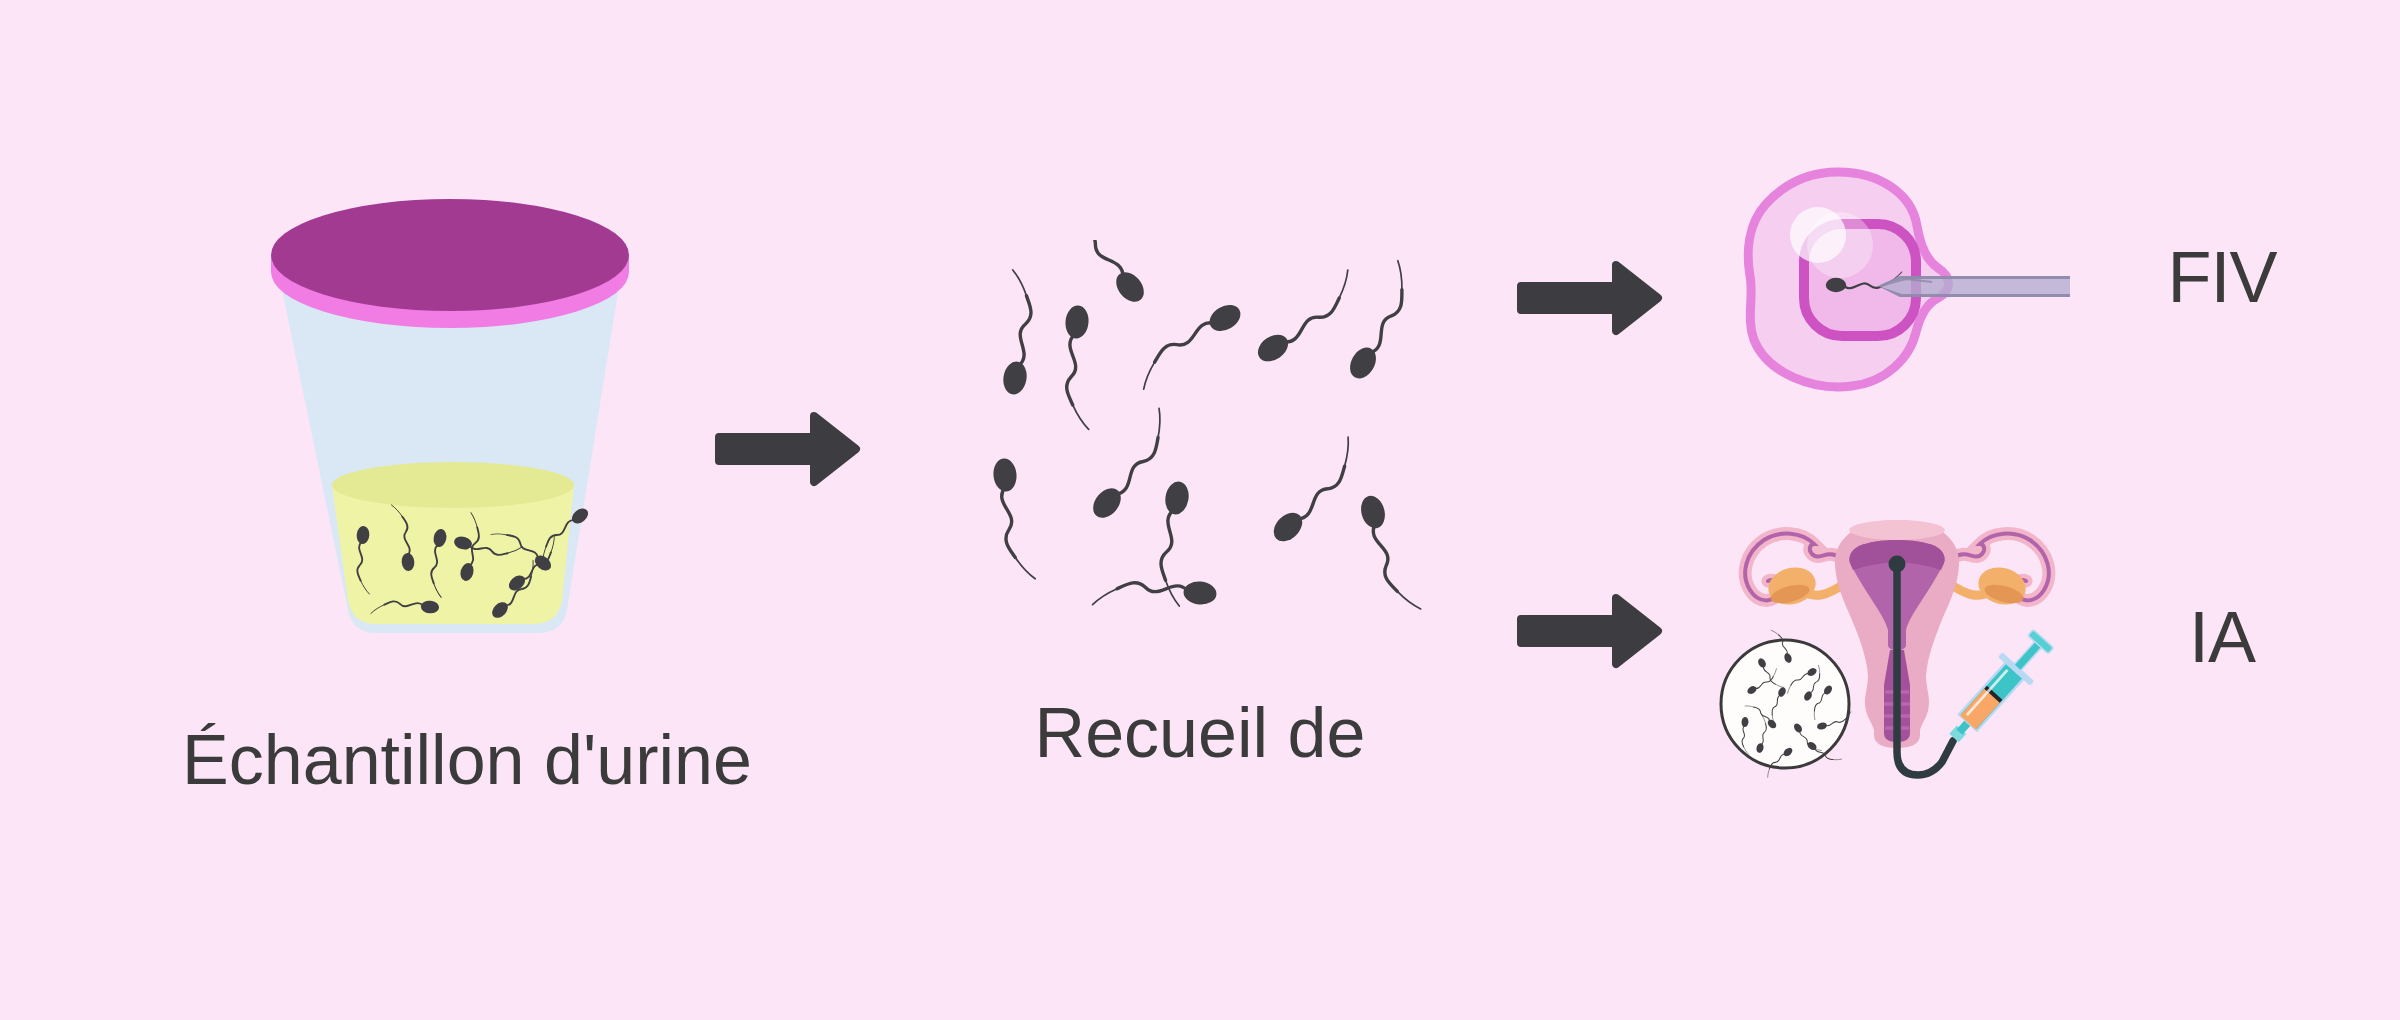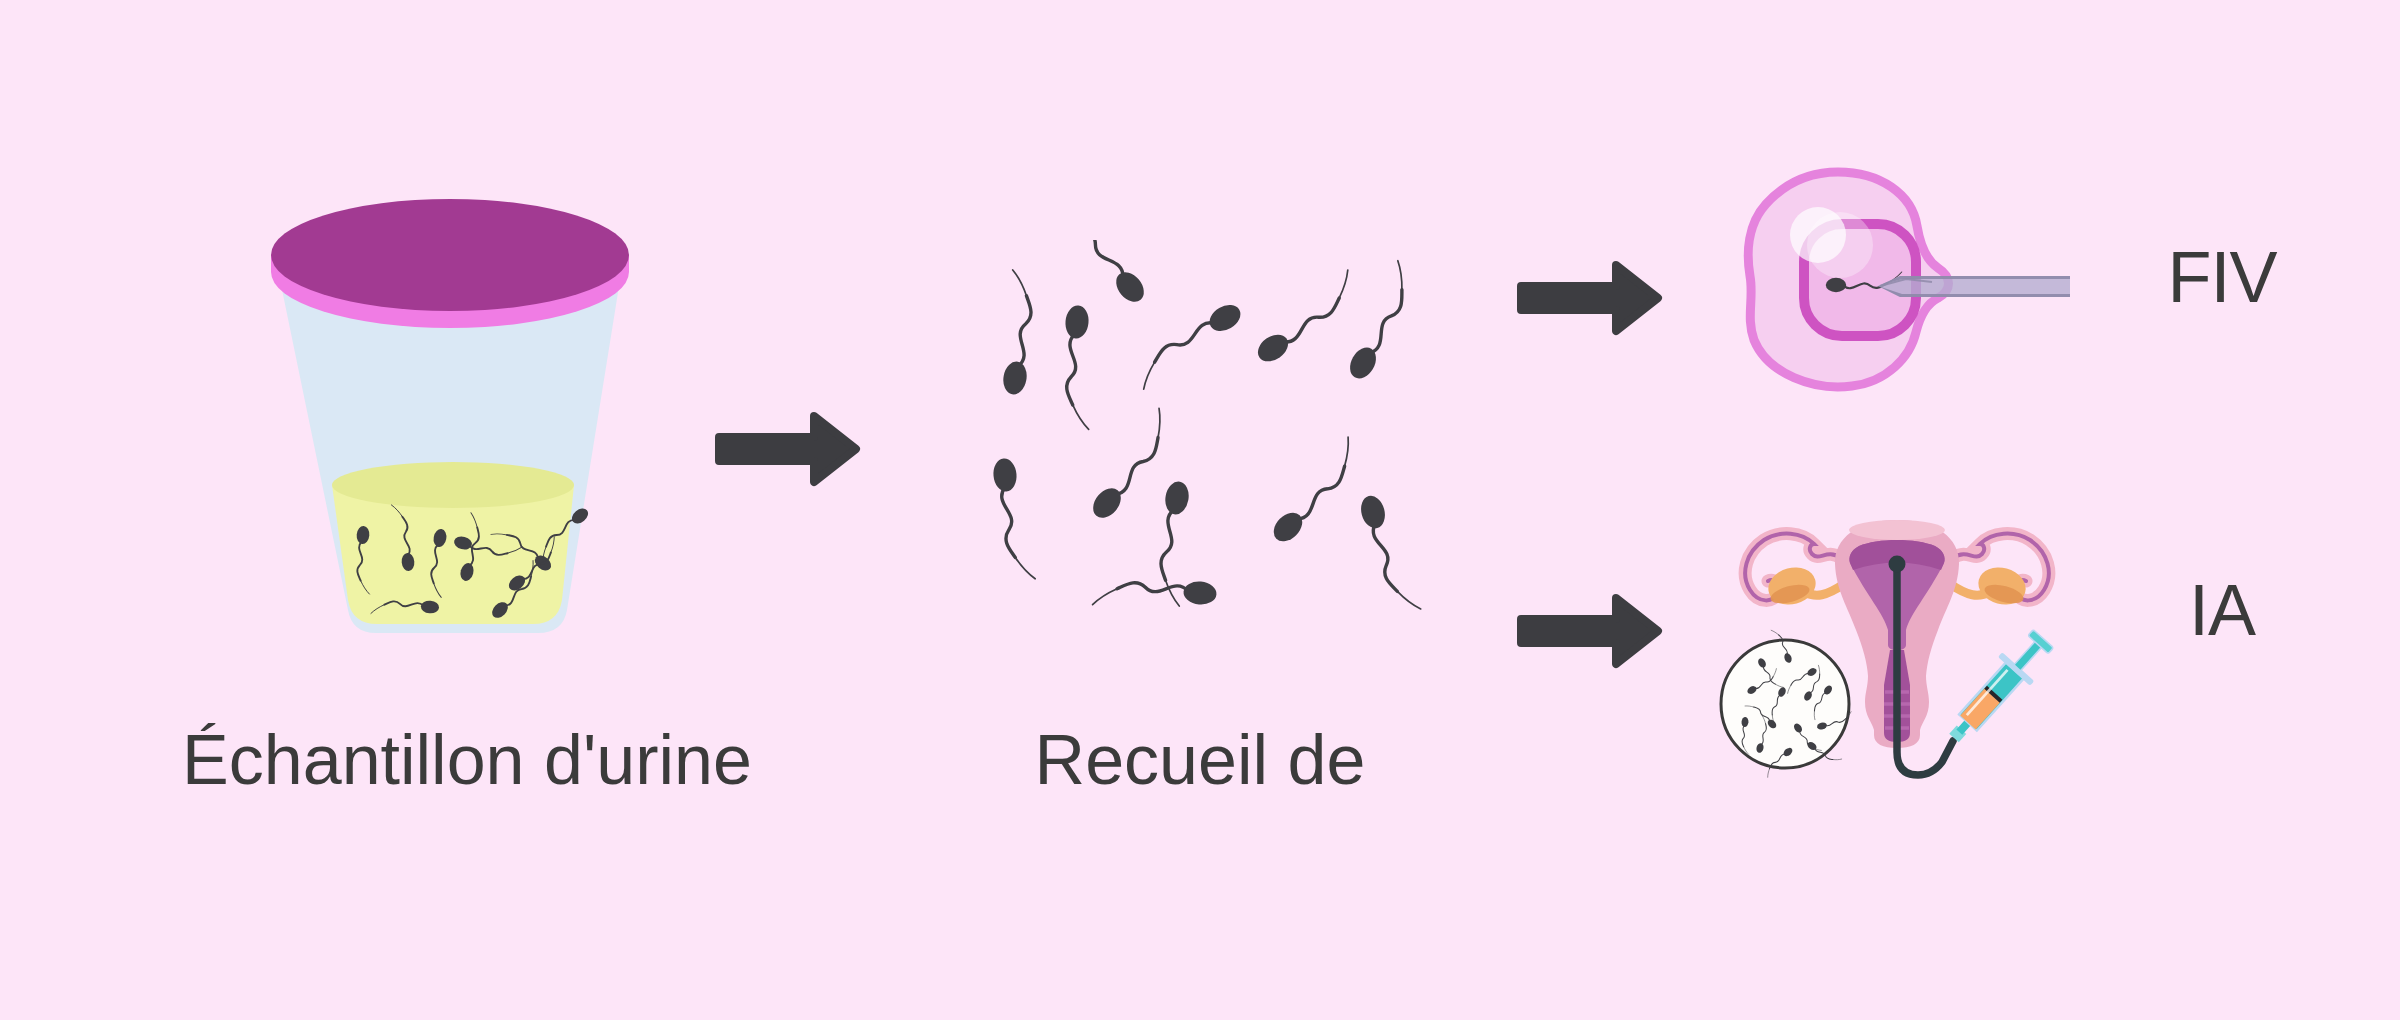--- a/index.html
+++ b/index.html
@@ -162,7 +162,7 @@
     </g>
   </svg>
 
-  <div class="outcome-label" style="left:2222px;top:571px">IA</div>
+  <div class="outcome-label" style="left:2222px;top:598px">IA</div>
 
 </div>
 

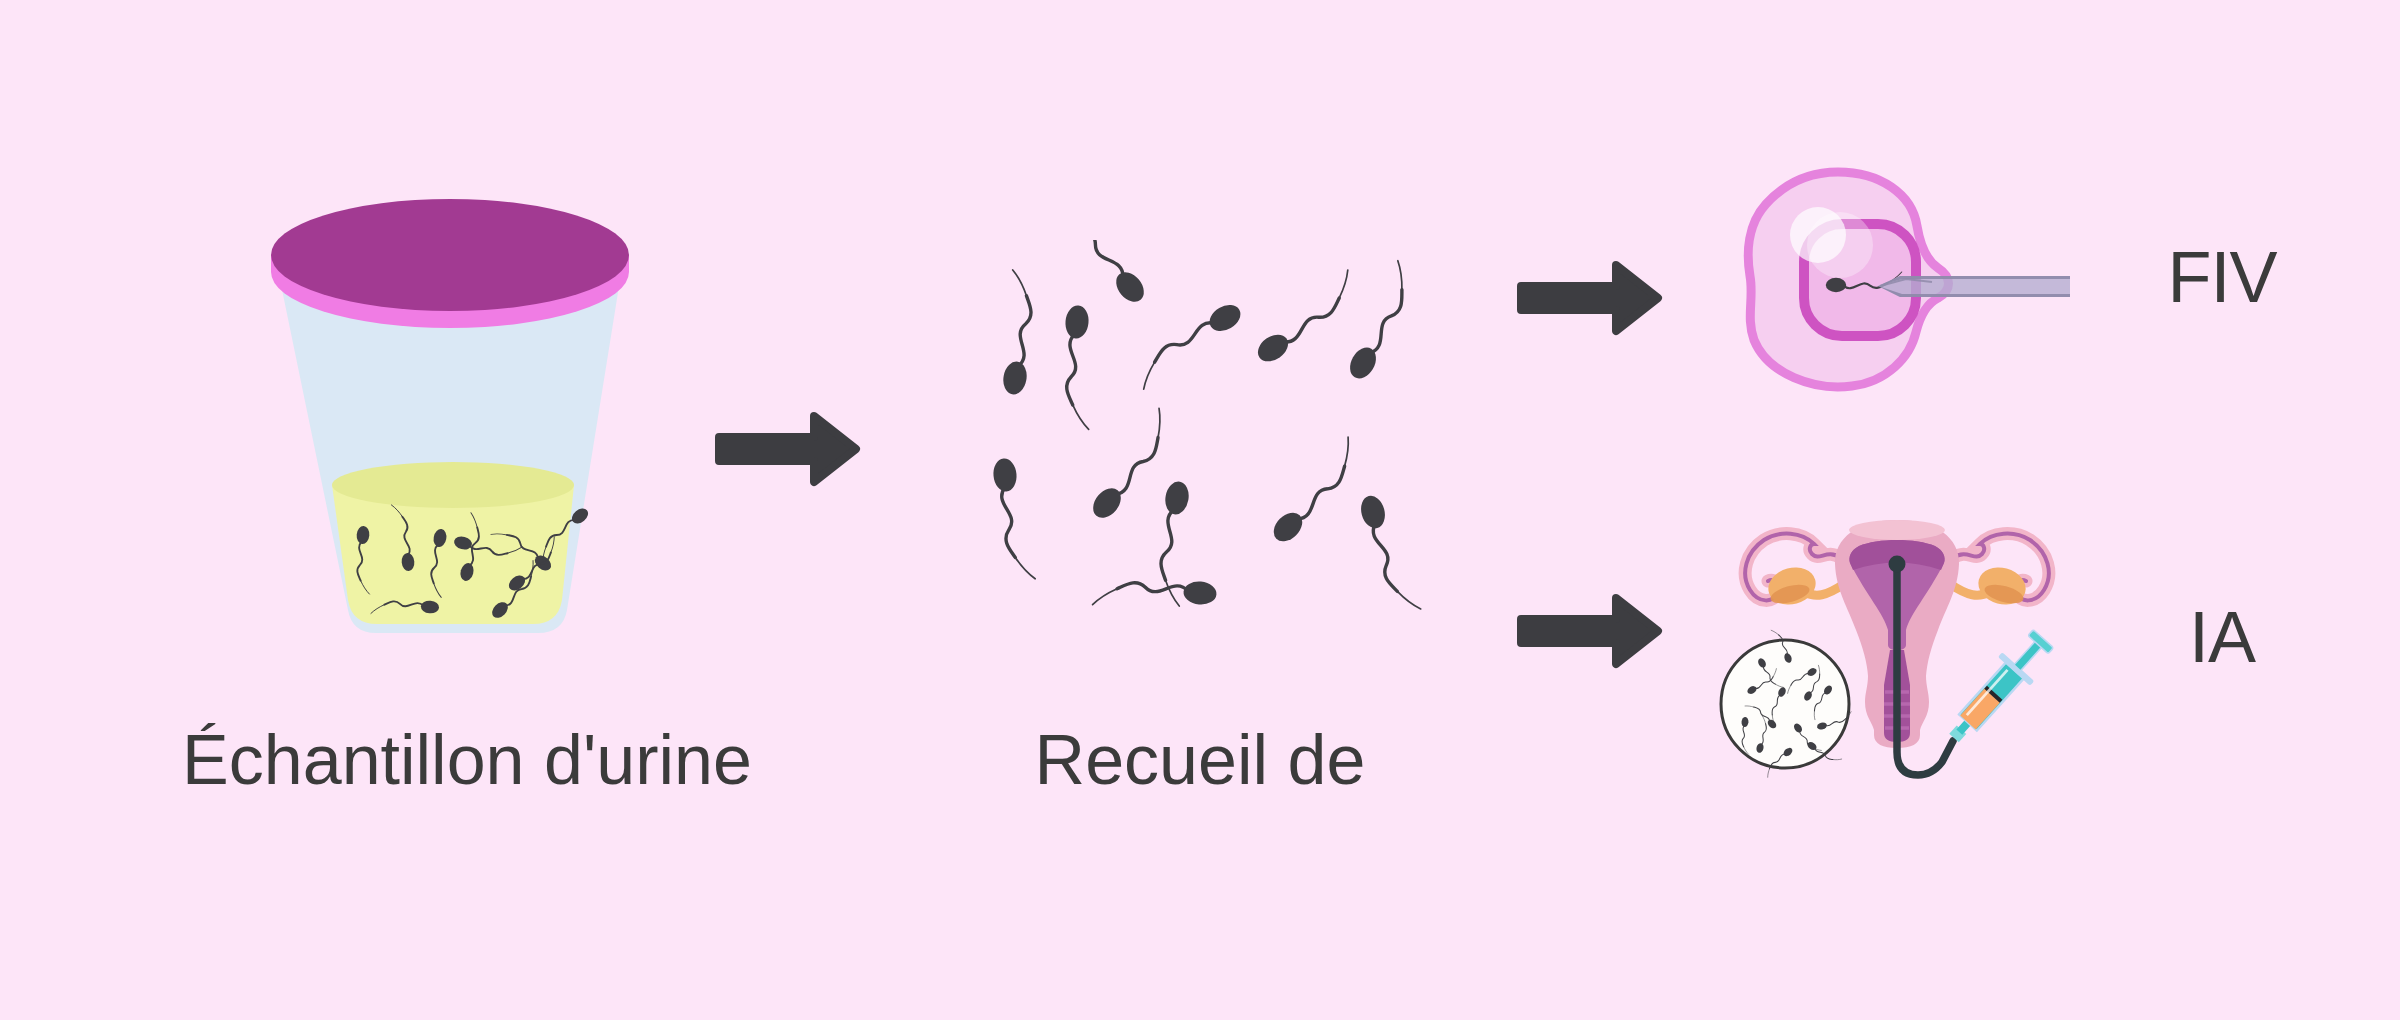--- a/index.html
+++ b/index.html
@@ -72,7 +72,7 @@
       </g>
   </svg>
 
-  <div class="caption" style="left:1200px;top:716px">
+  <div class="caption" style="left:1200px;top:689px">
     <div>Recueil de</div>
   </div>
 

